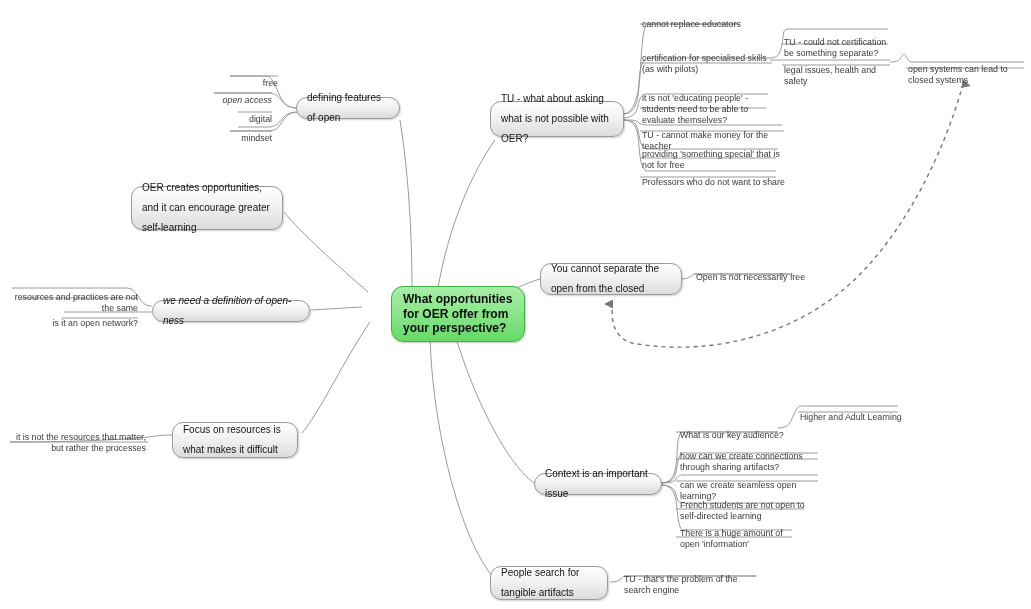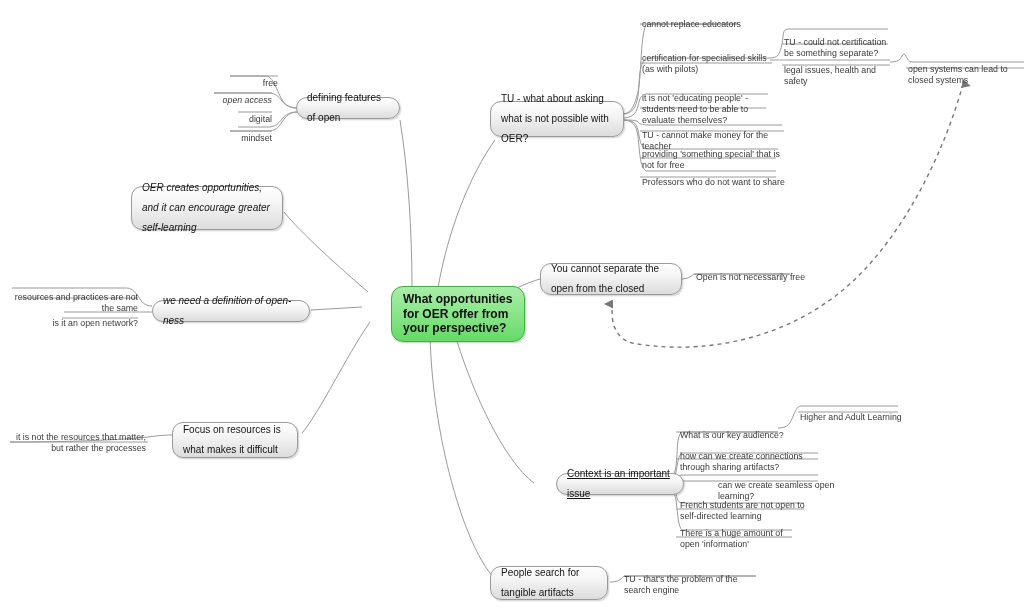--- a/index.html
+++ b/index.html
@@ -218,7 +218,7 @@
     <span>open systems can lead to closed systems</span>
   </div>
 
-  <div class="node bubble" style="left:131px; top:186px; width:152px; height:44px;font-style:italic;">
+  <div class="node bubble" style="left:131px; top:186px; width:152px; height:44px;">
     <span>OER creates opportunities, and it can encourage greater self-learning</span>
   </div>
 

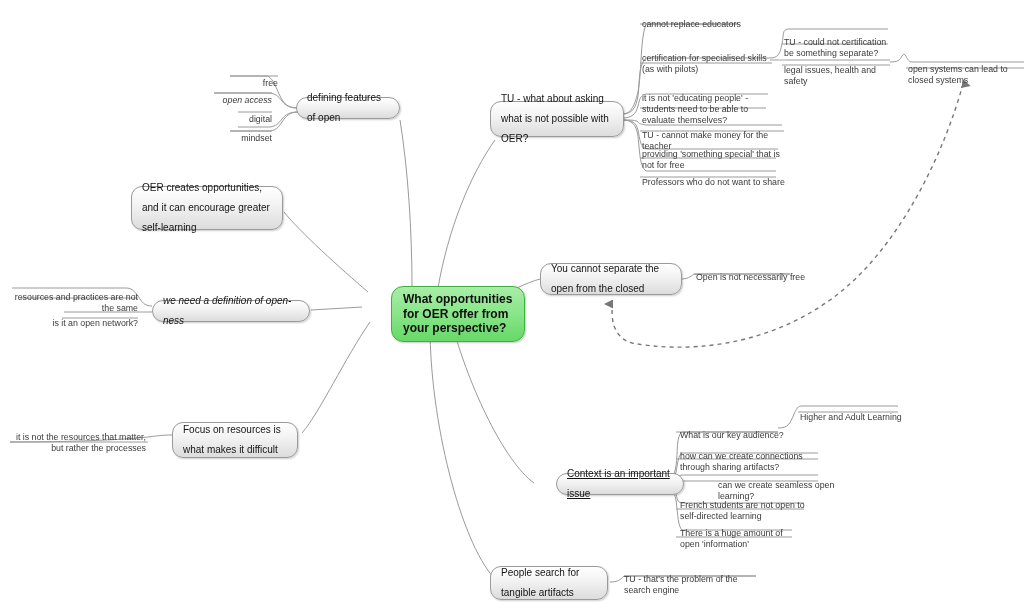--- a/index.html
+++ b/index.html
@@ -246,7 +246,7 @@
     <span>Open is not necessarily free</span>
   </div>
 
-  <div class="node bubble" style="left:556px; top:473px; width:128px; height:22px;text-decoration:underline;">
+  <div class="node bubble" style="left:534px; top:473px; width:128px; height:22px;">
     <span>Context is an important issue</span>
   </div>
   <div class="leaf right" style="left:680px; top:419px; width:112px;">

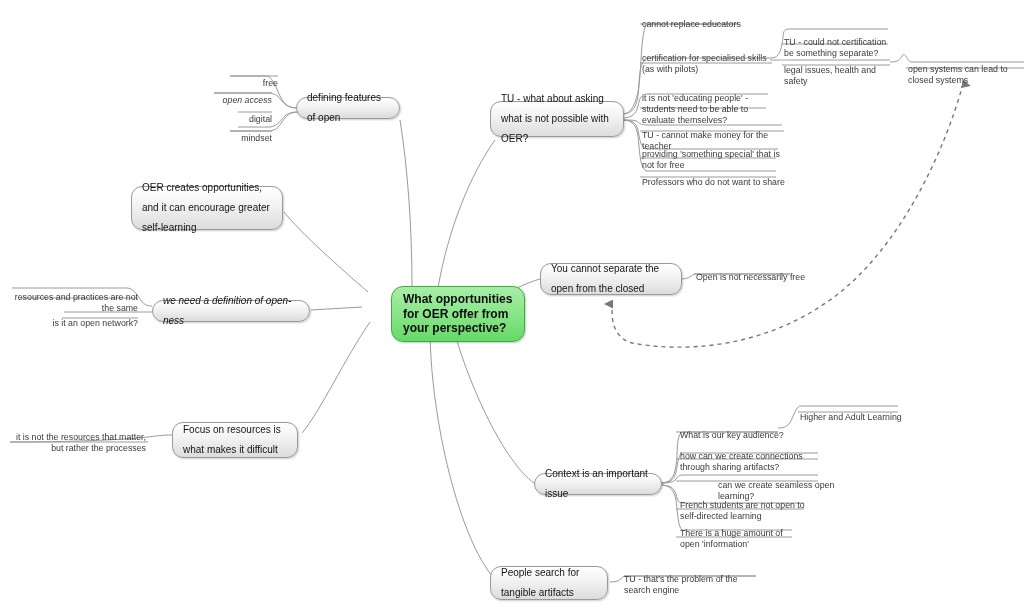--- a/index.html
+++ b/index.html
@@ -255,7 +255,7 @@
   <div class="leaf right" style="left:680px; top:440px; width:140px;">
     <span>how can we create connections through sharing artifacts?</span>
   </div>
-  <div class="leaf right" style="left:680px; top:469px; width:142px;margin-left:38px;">
+  <div class="leaf right" style="left:680px; top:469px; width:142px;">
     <span>can we create seamless open learning?</span>
   </div>
   <div class="leaf right" style="left:680px; top:489px; width:128px;">

